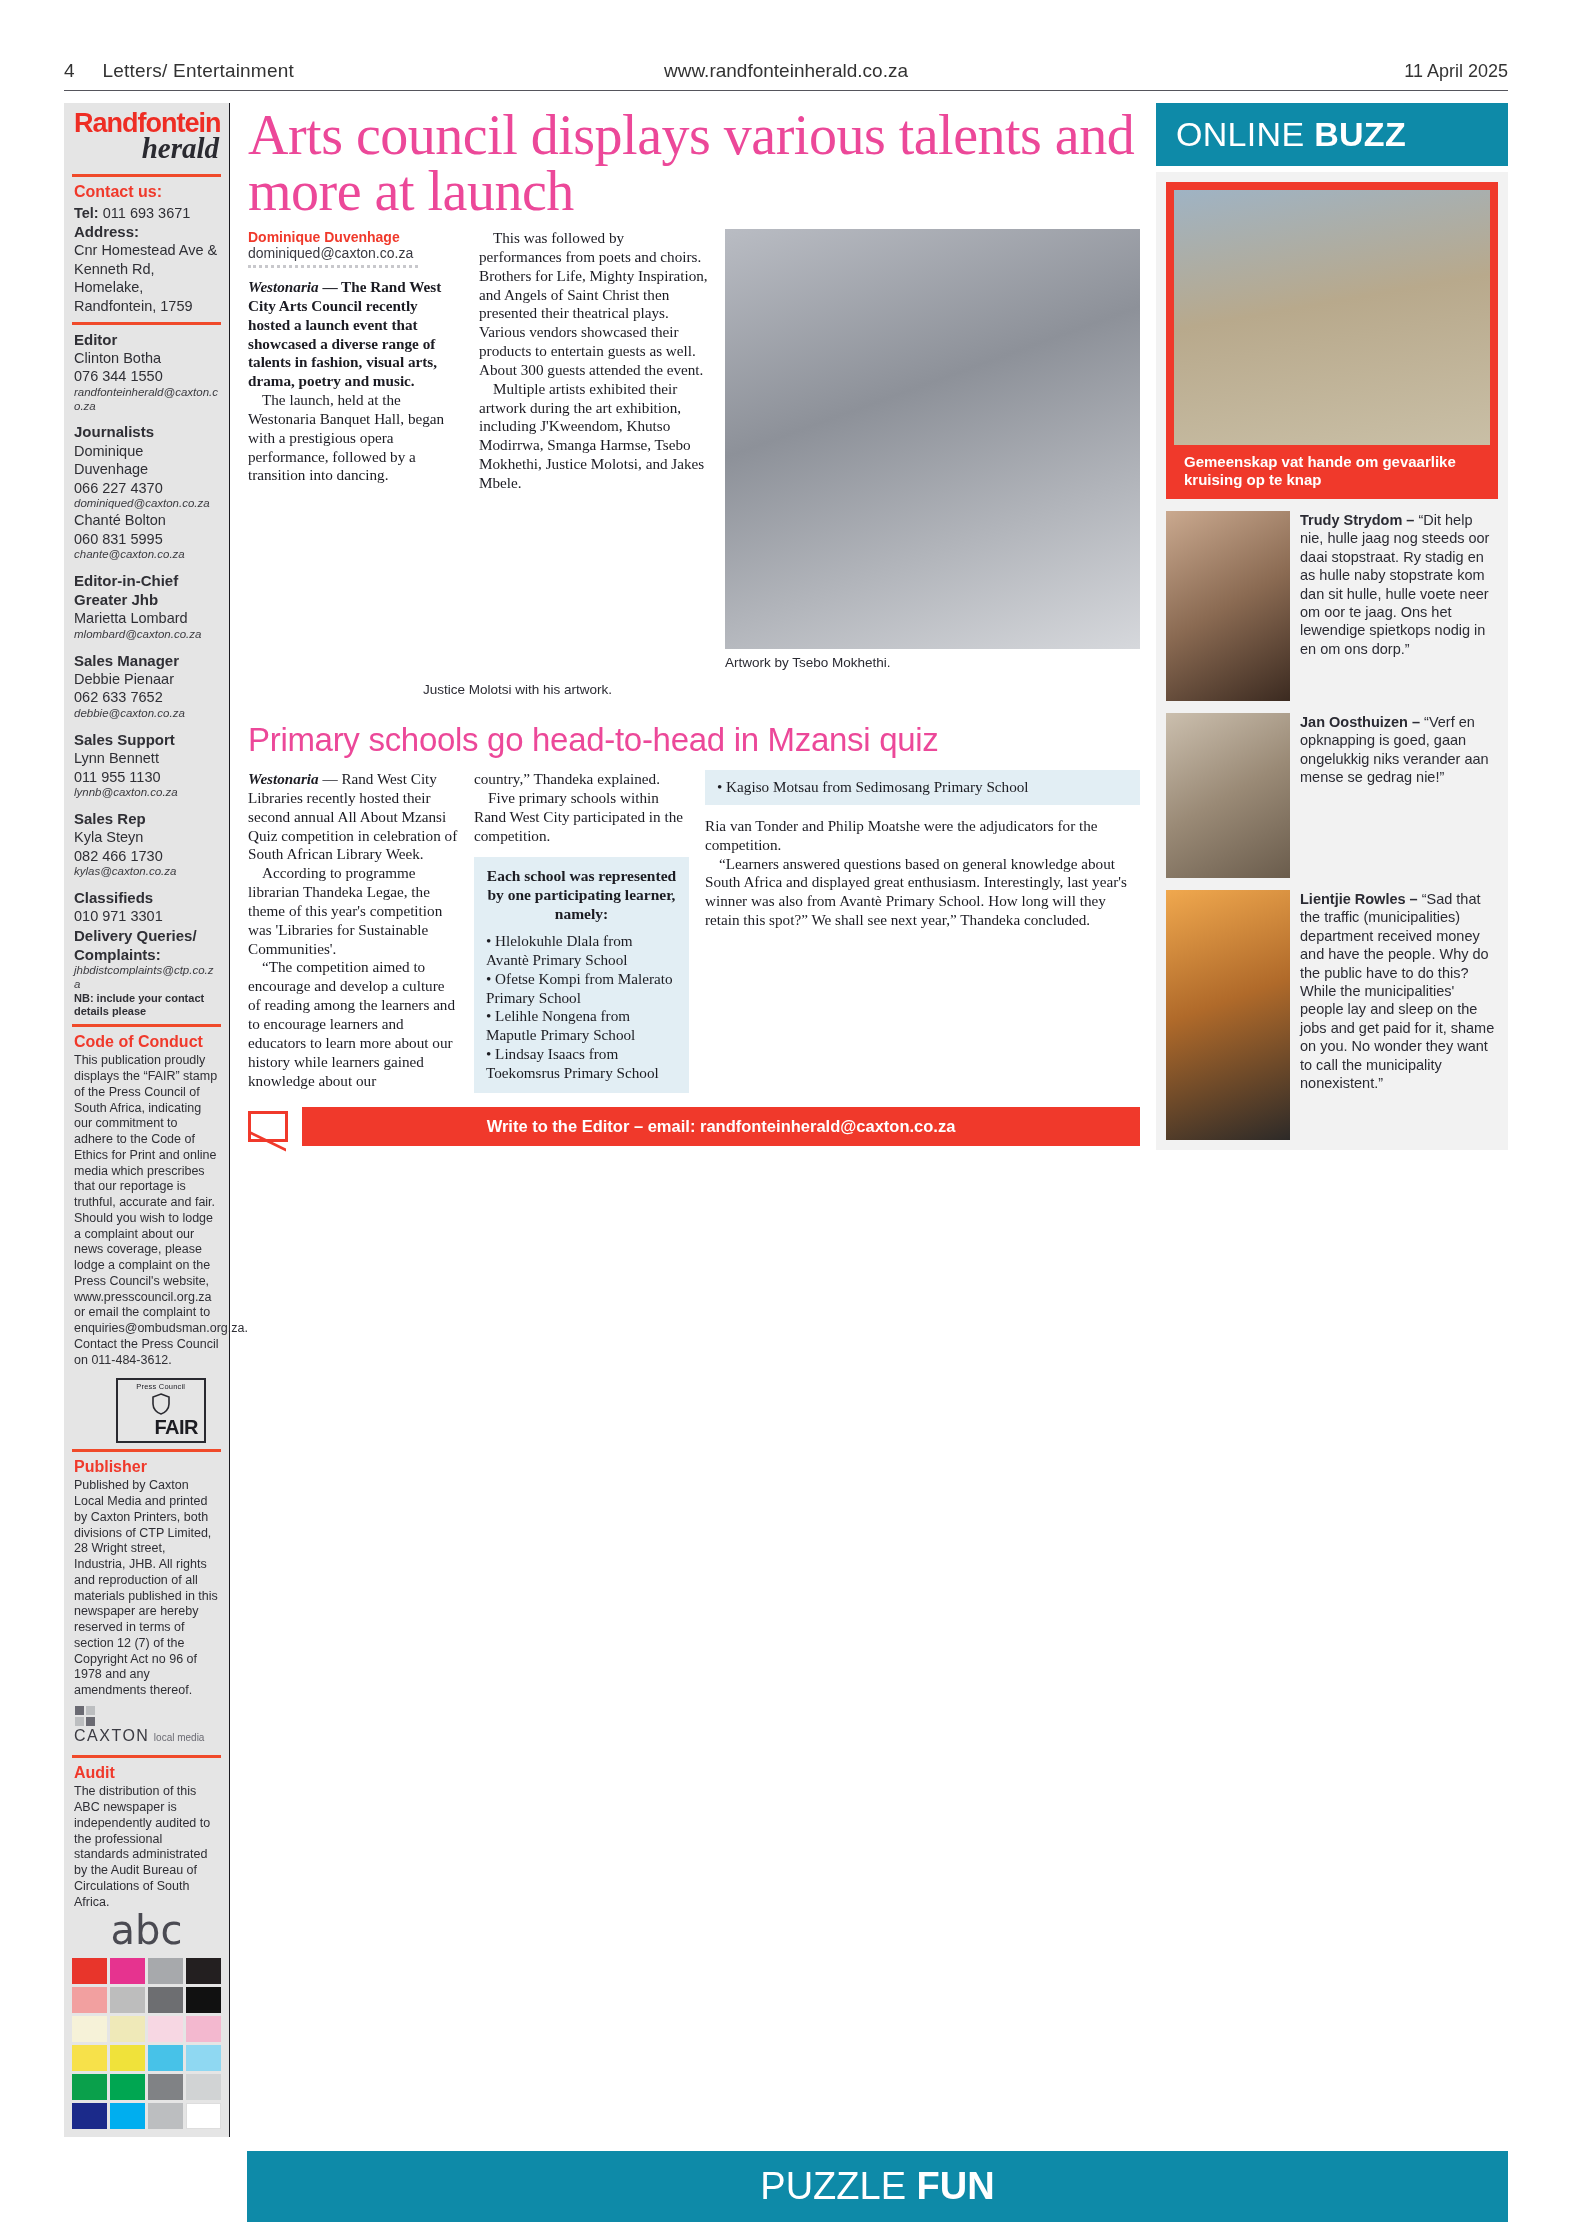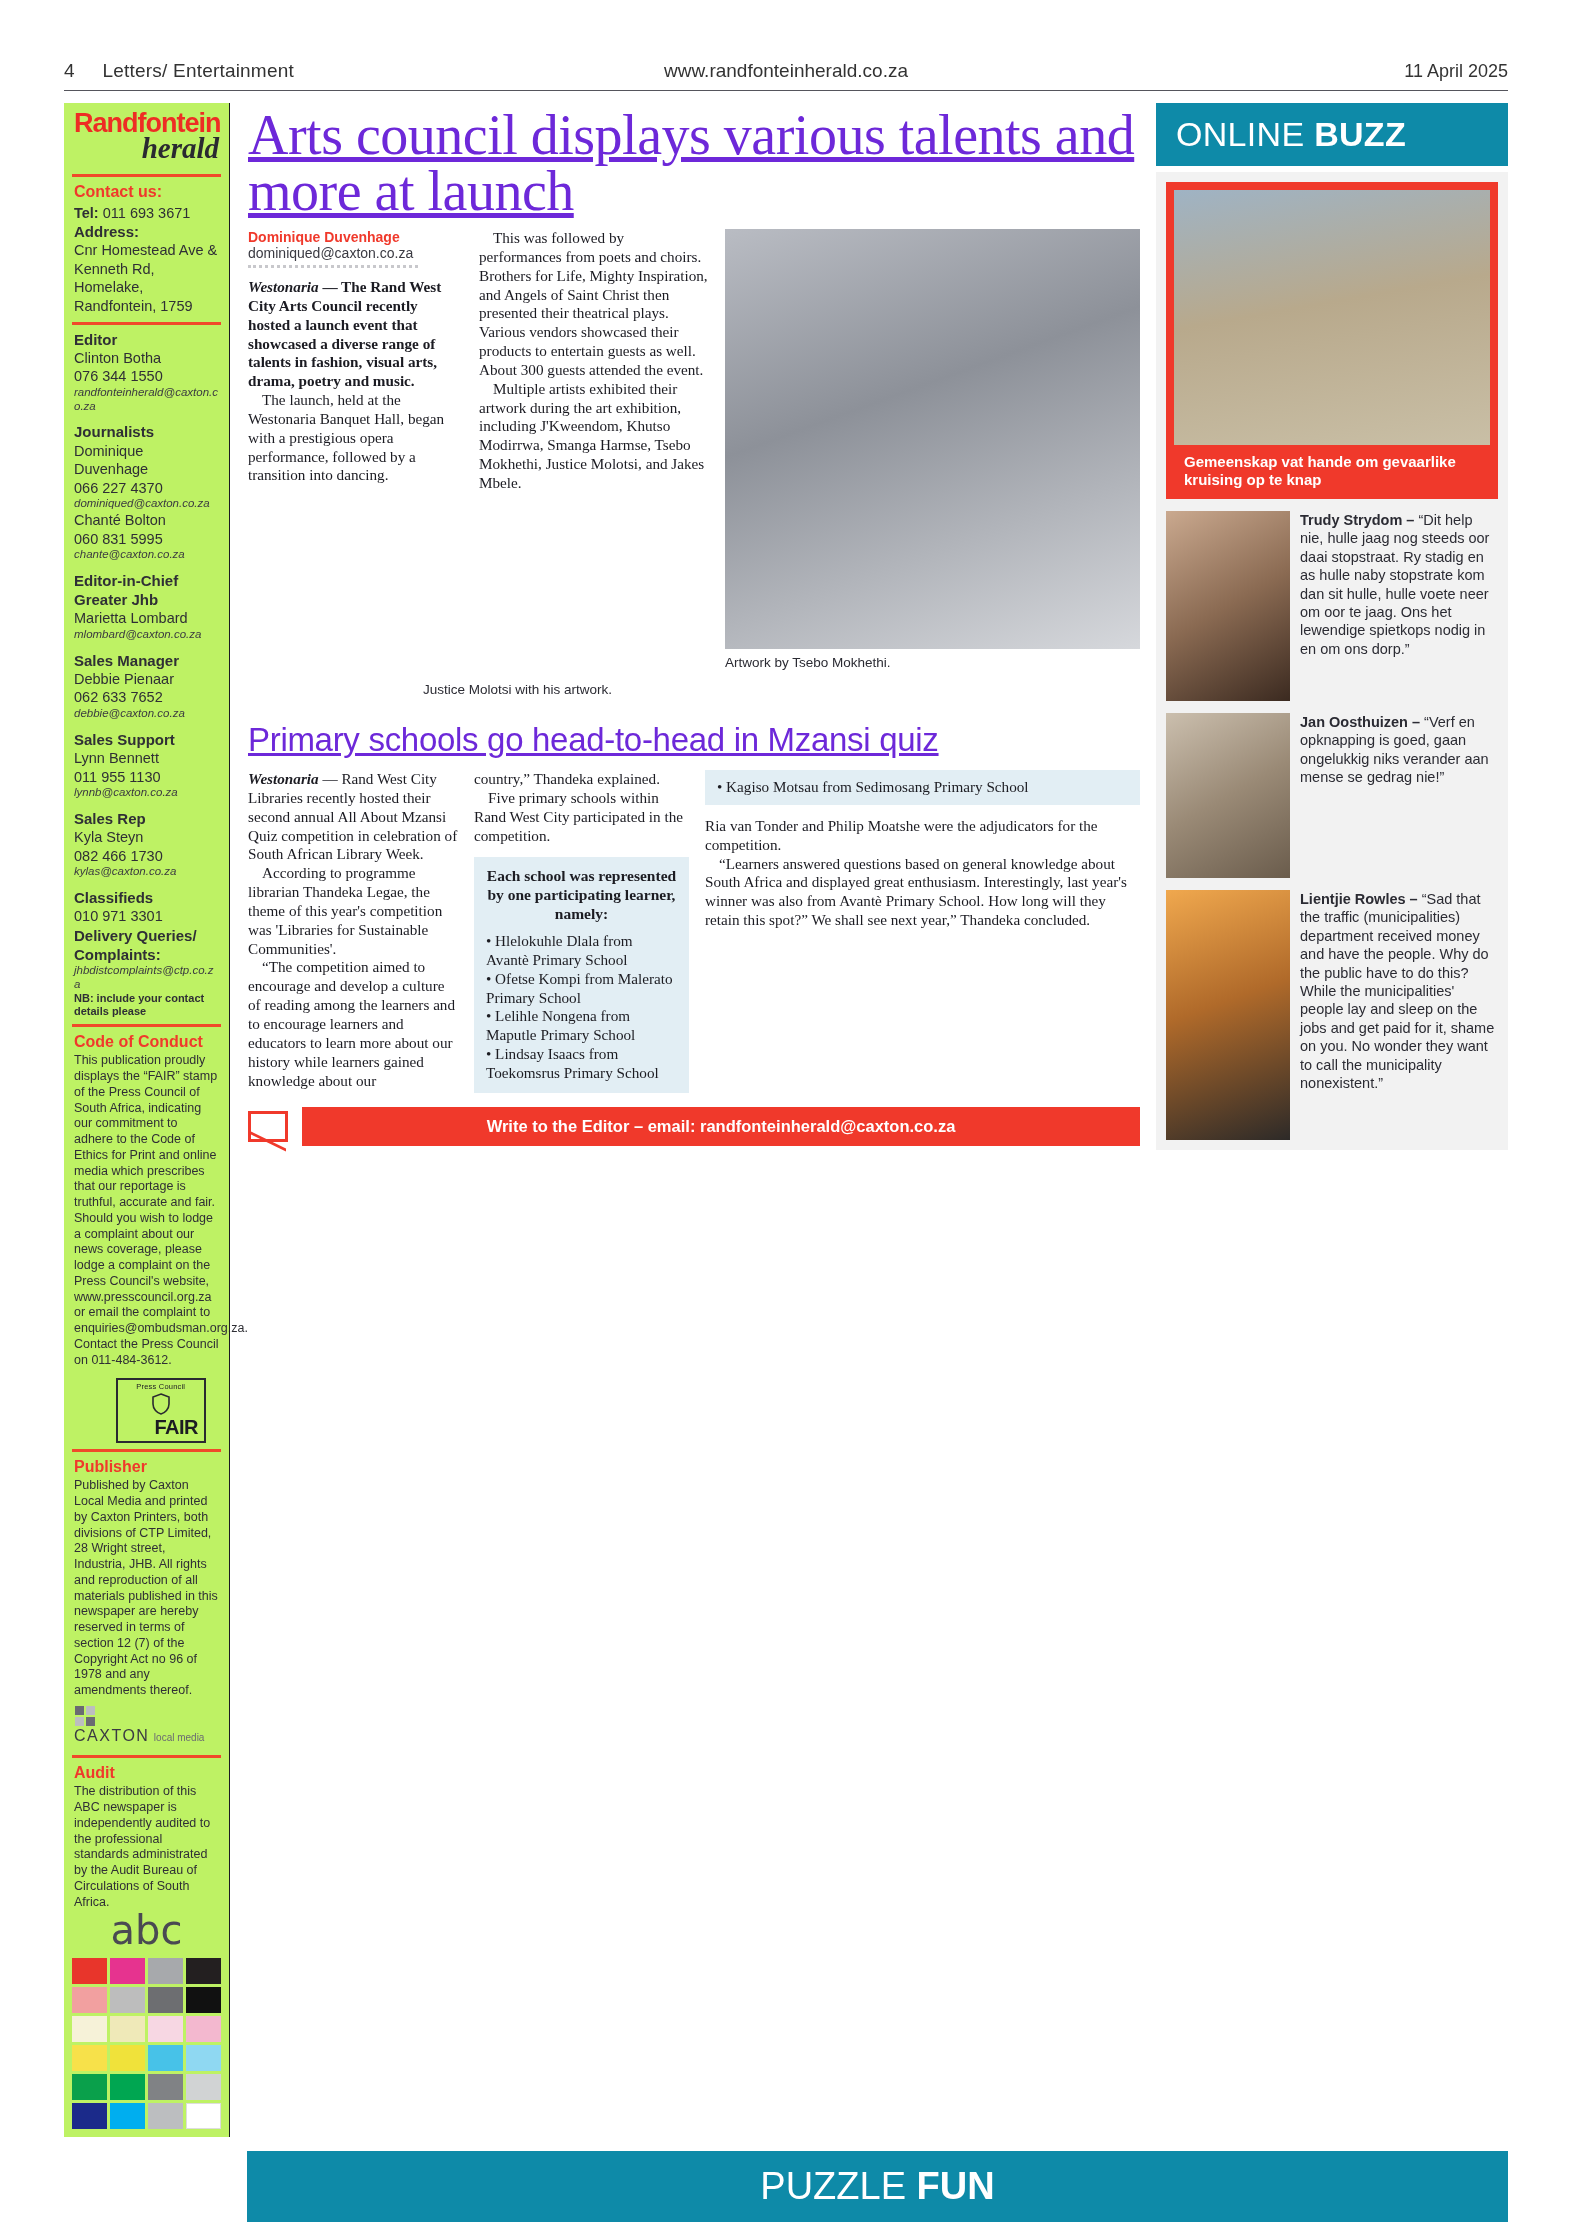--- a/index.html
+++ b/index.html
@@ -24,7 +24,7 @@
 
   
   .grid { display:flex; gap:0; margin-top:12px; }
-  .col-left { width:165px; flex:0 0 165px; background:#bef264; }
+  .col-left { width:165px; flex:0 0 165px; background:#e5e5e5; }
   .col-mid  { flex:1 1 auto; padding:0 16px 0 18px; border-left:1.5px solid #1c1c22; }
   .col-right{ width:352px; flex:0 0 352px; }
 

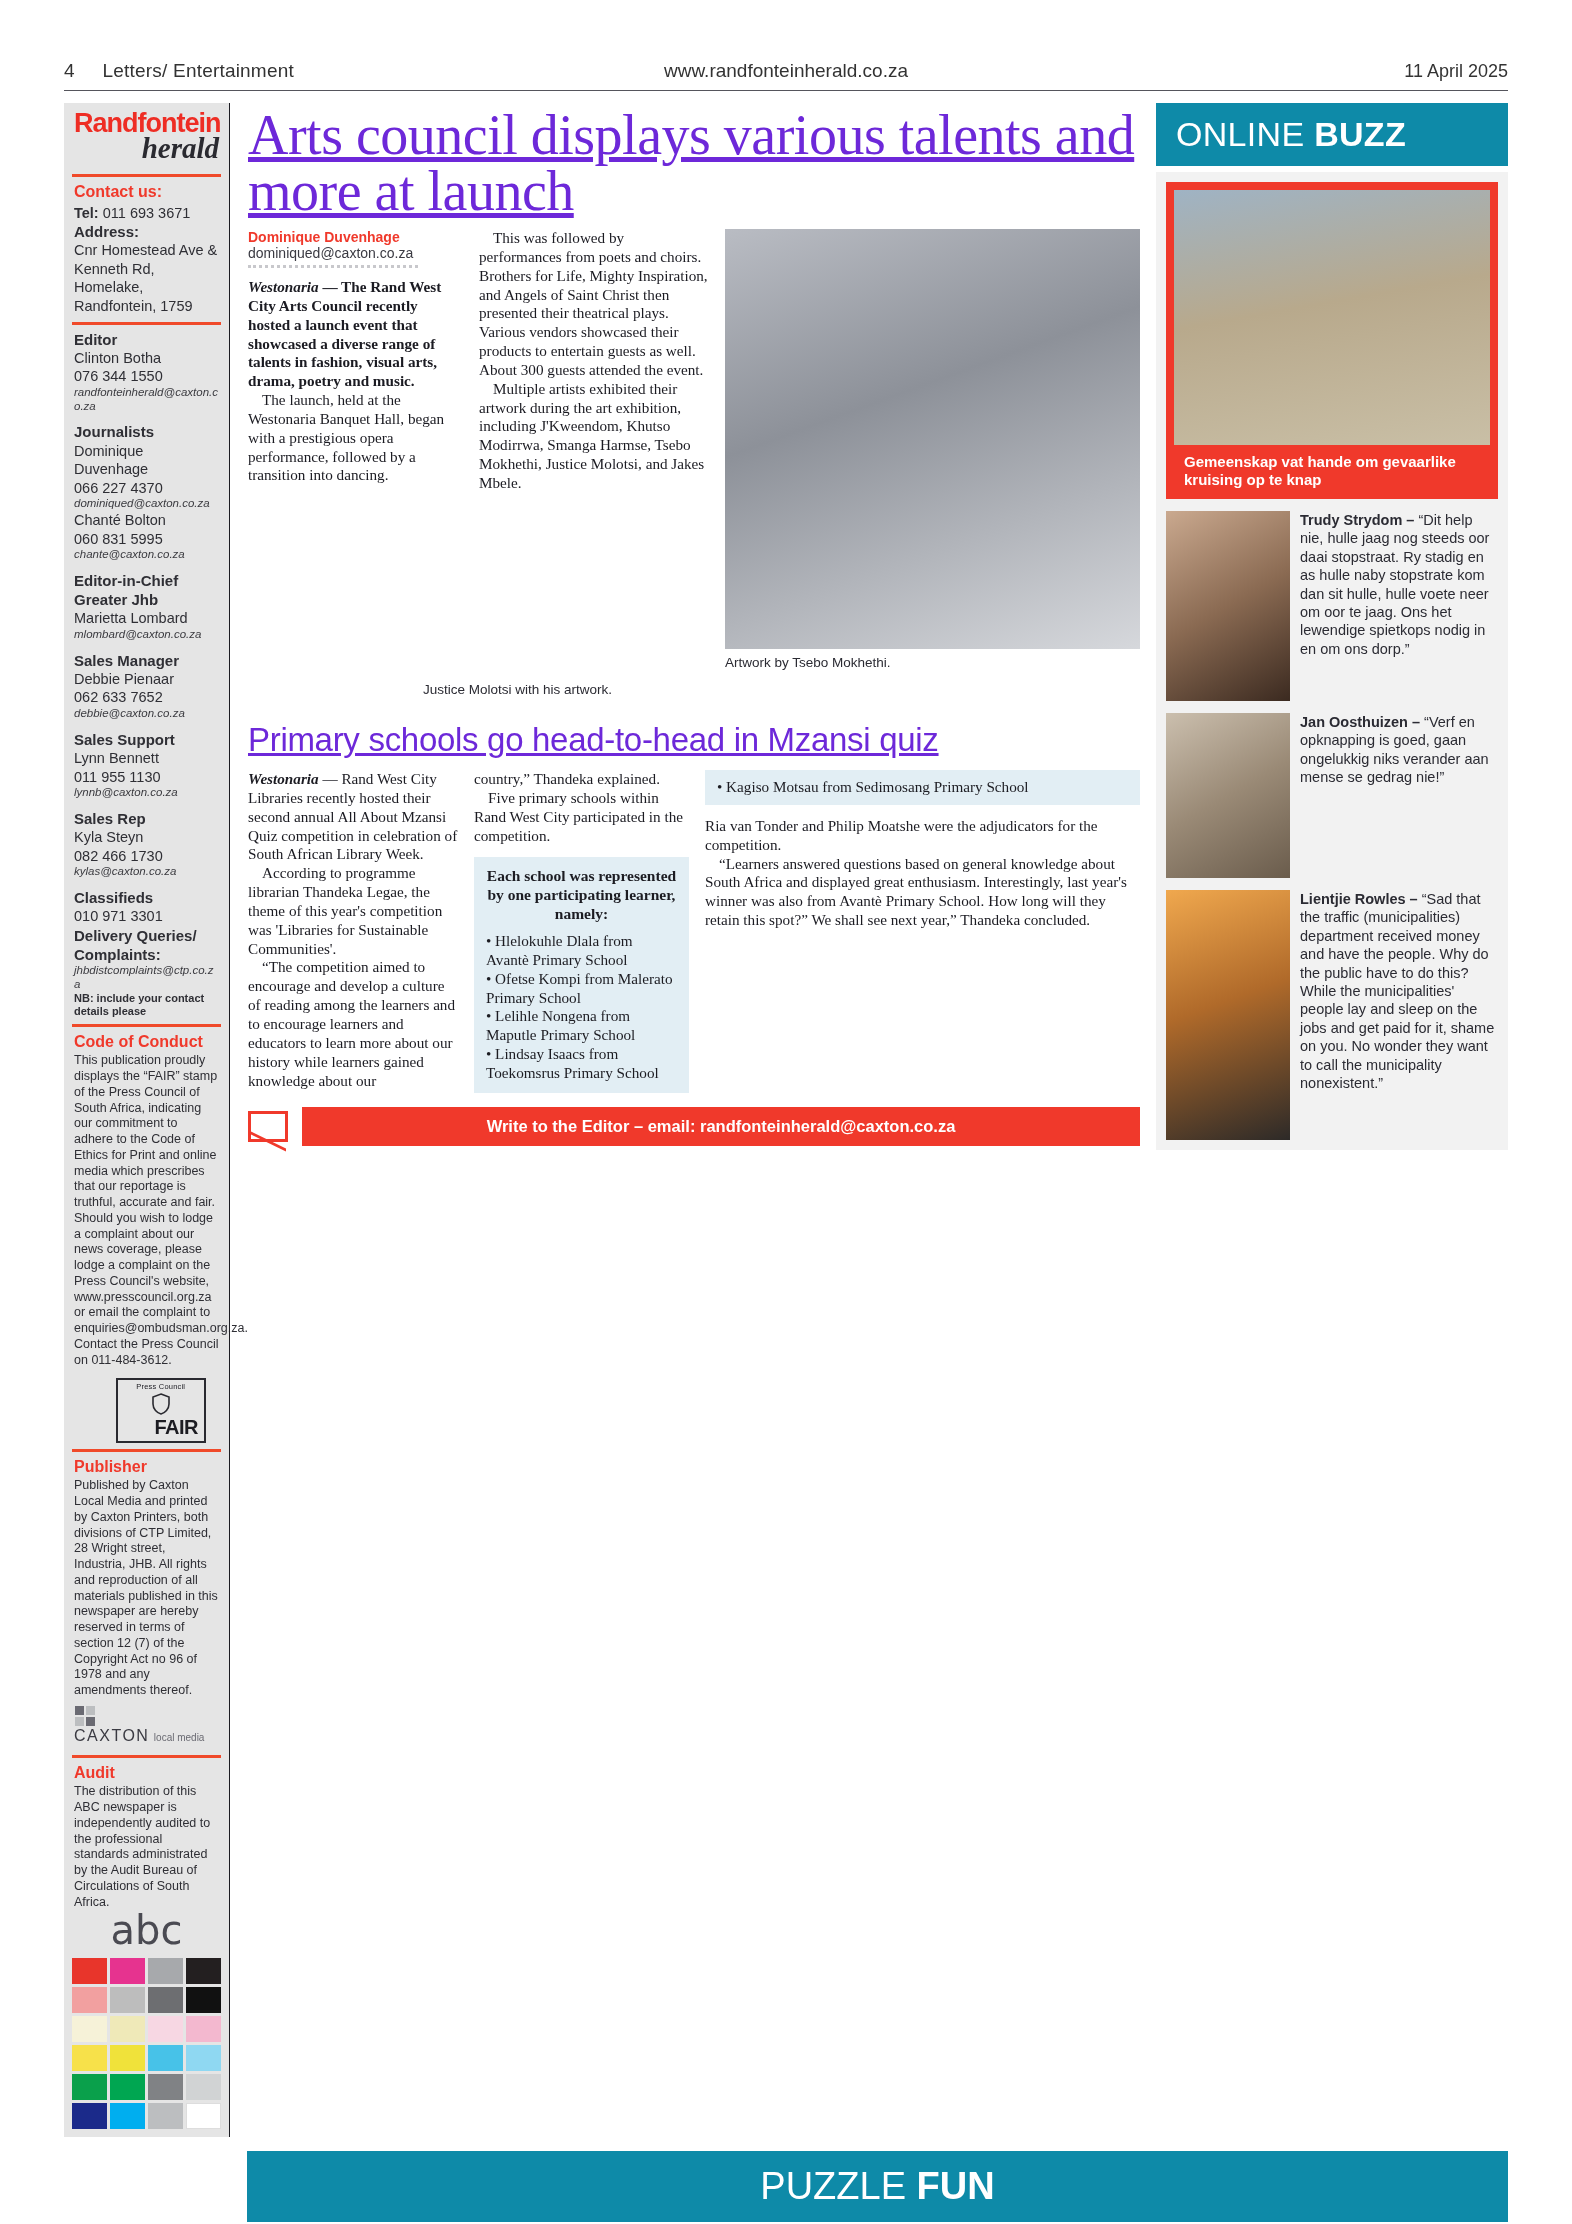--- a/index.html
+++ b/index.html
@@ -61,7 +61,7 @@
 
   
   .headline { font-family:"Liberation Serif", serif; font-size:56px; line-height:1.0;
-              font-weight:normal; color:#6d28d9; letter-spacing:-.5px; margin:4px 0 10px 0;text-decoration:underline; }
+              font-weight:normal; color:#ec4899; letter-spacing:-.5px; margin:4px 0 10px 0; }
   .byline { color:#f0392b; font-weight:bold; font-size:14px; }
   .byline-mail { font-size:14px; color:#3a3a42; }
   .dotrule { border-top:3px dotted #c8c8cc; margin:4px 0 10px 0; width:170px;}

